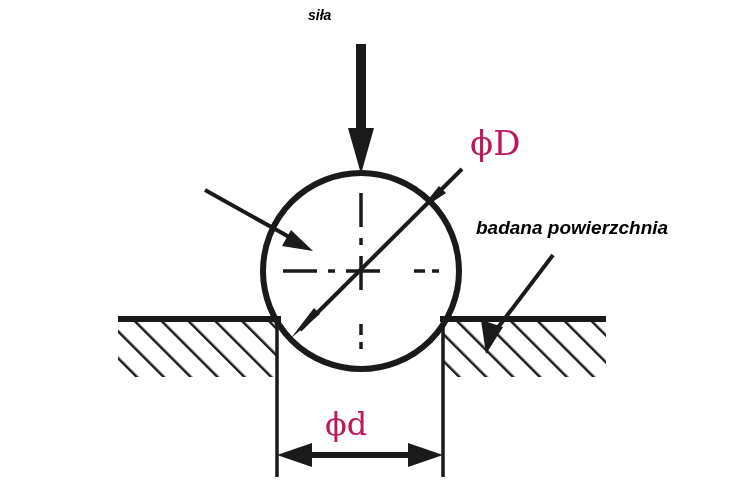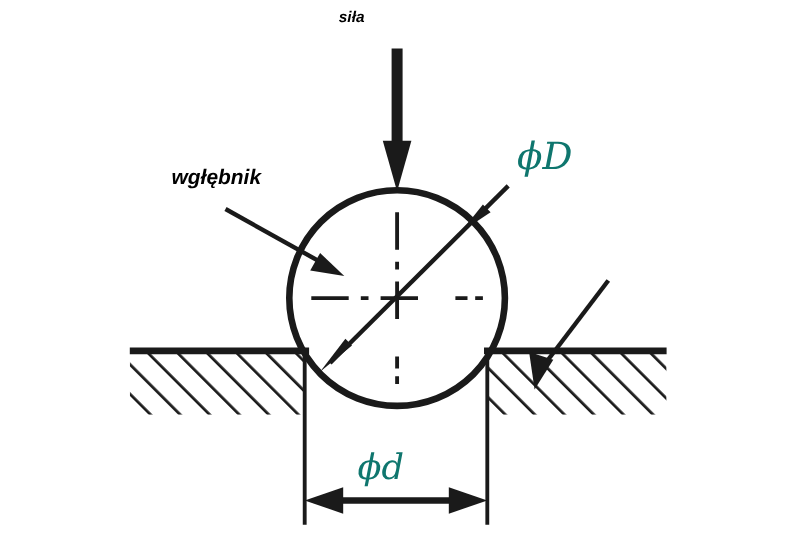--- a/index.html
+++ b/index.html
@@ -120,7 +120,6 @@
 
   <div class="lbl lbl-sila">siła</div>
 
-  <div class="lbl lbl-wglebnik">wgłębnik</div>
 
 
   <div class="sym sym-D">ϕD</div>

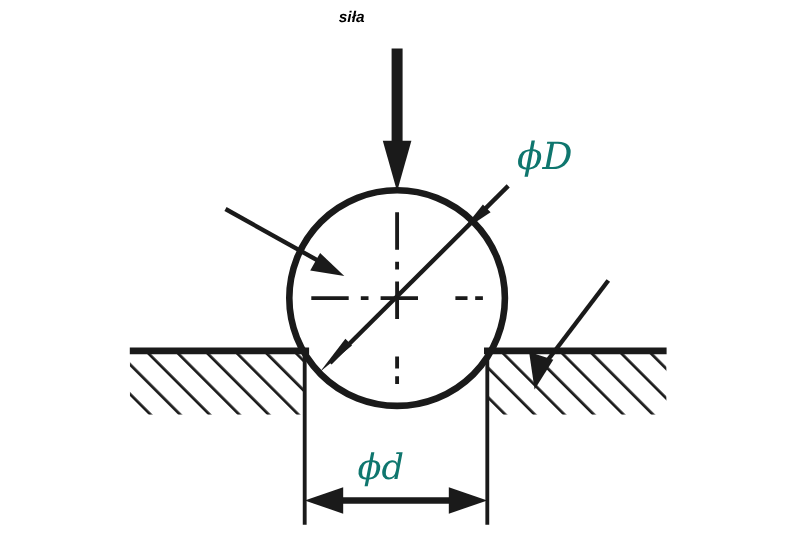--- a/index.html
+++ b/index.html
@@ -39,9 +39,8 @@
   .sym {
     position: absolute;
     font-family: "DejaVu Serif", serif;
-    font-style: italic;
     font-weight: normal;
-    color: #0f766e;
+    color: #be185d;
     white-space: nowrap;
     line-height: 1;
   }

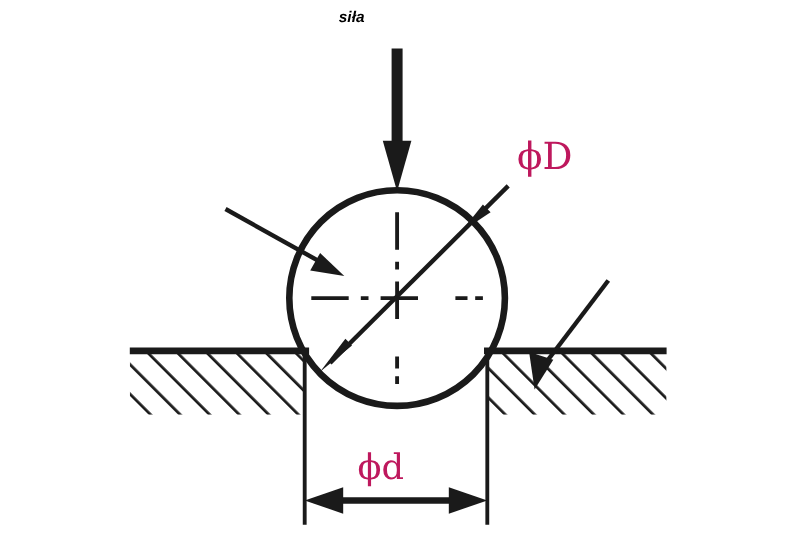--- a/index.html
+++ b/index.html
@@ -120,6 +120,7 @@
   <div class="lbl lbl-sila">siła</div>
 
 
+  <div class="lbl lbl-badana">badana powierzchnia</div>
 
   <div class="sym sym-D">ϕD</div>
 

